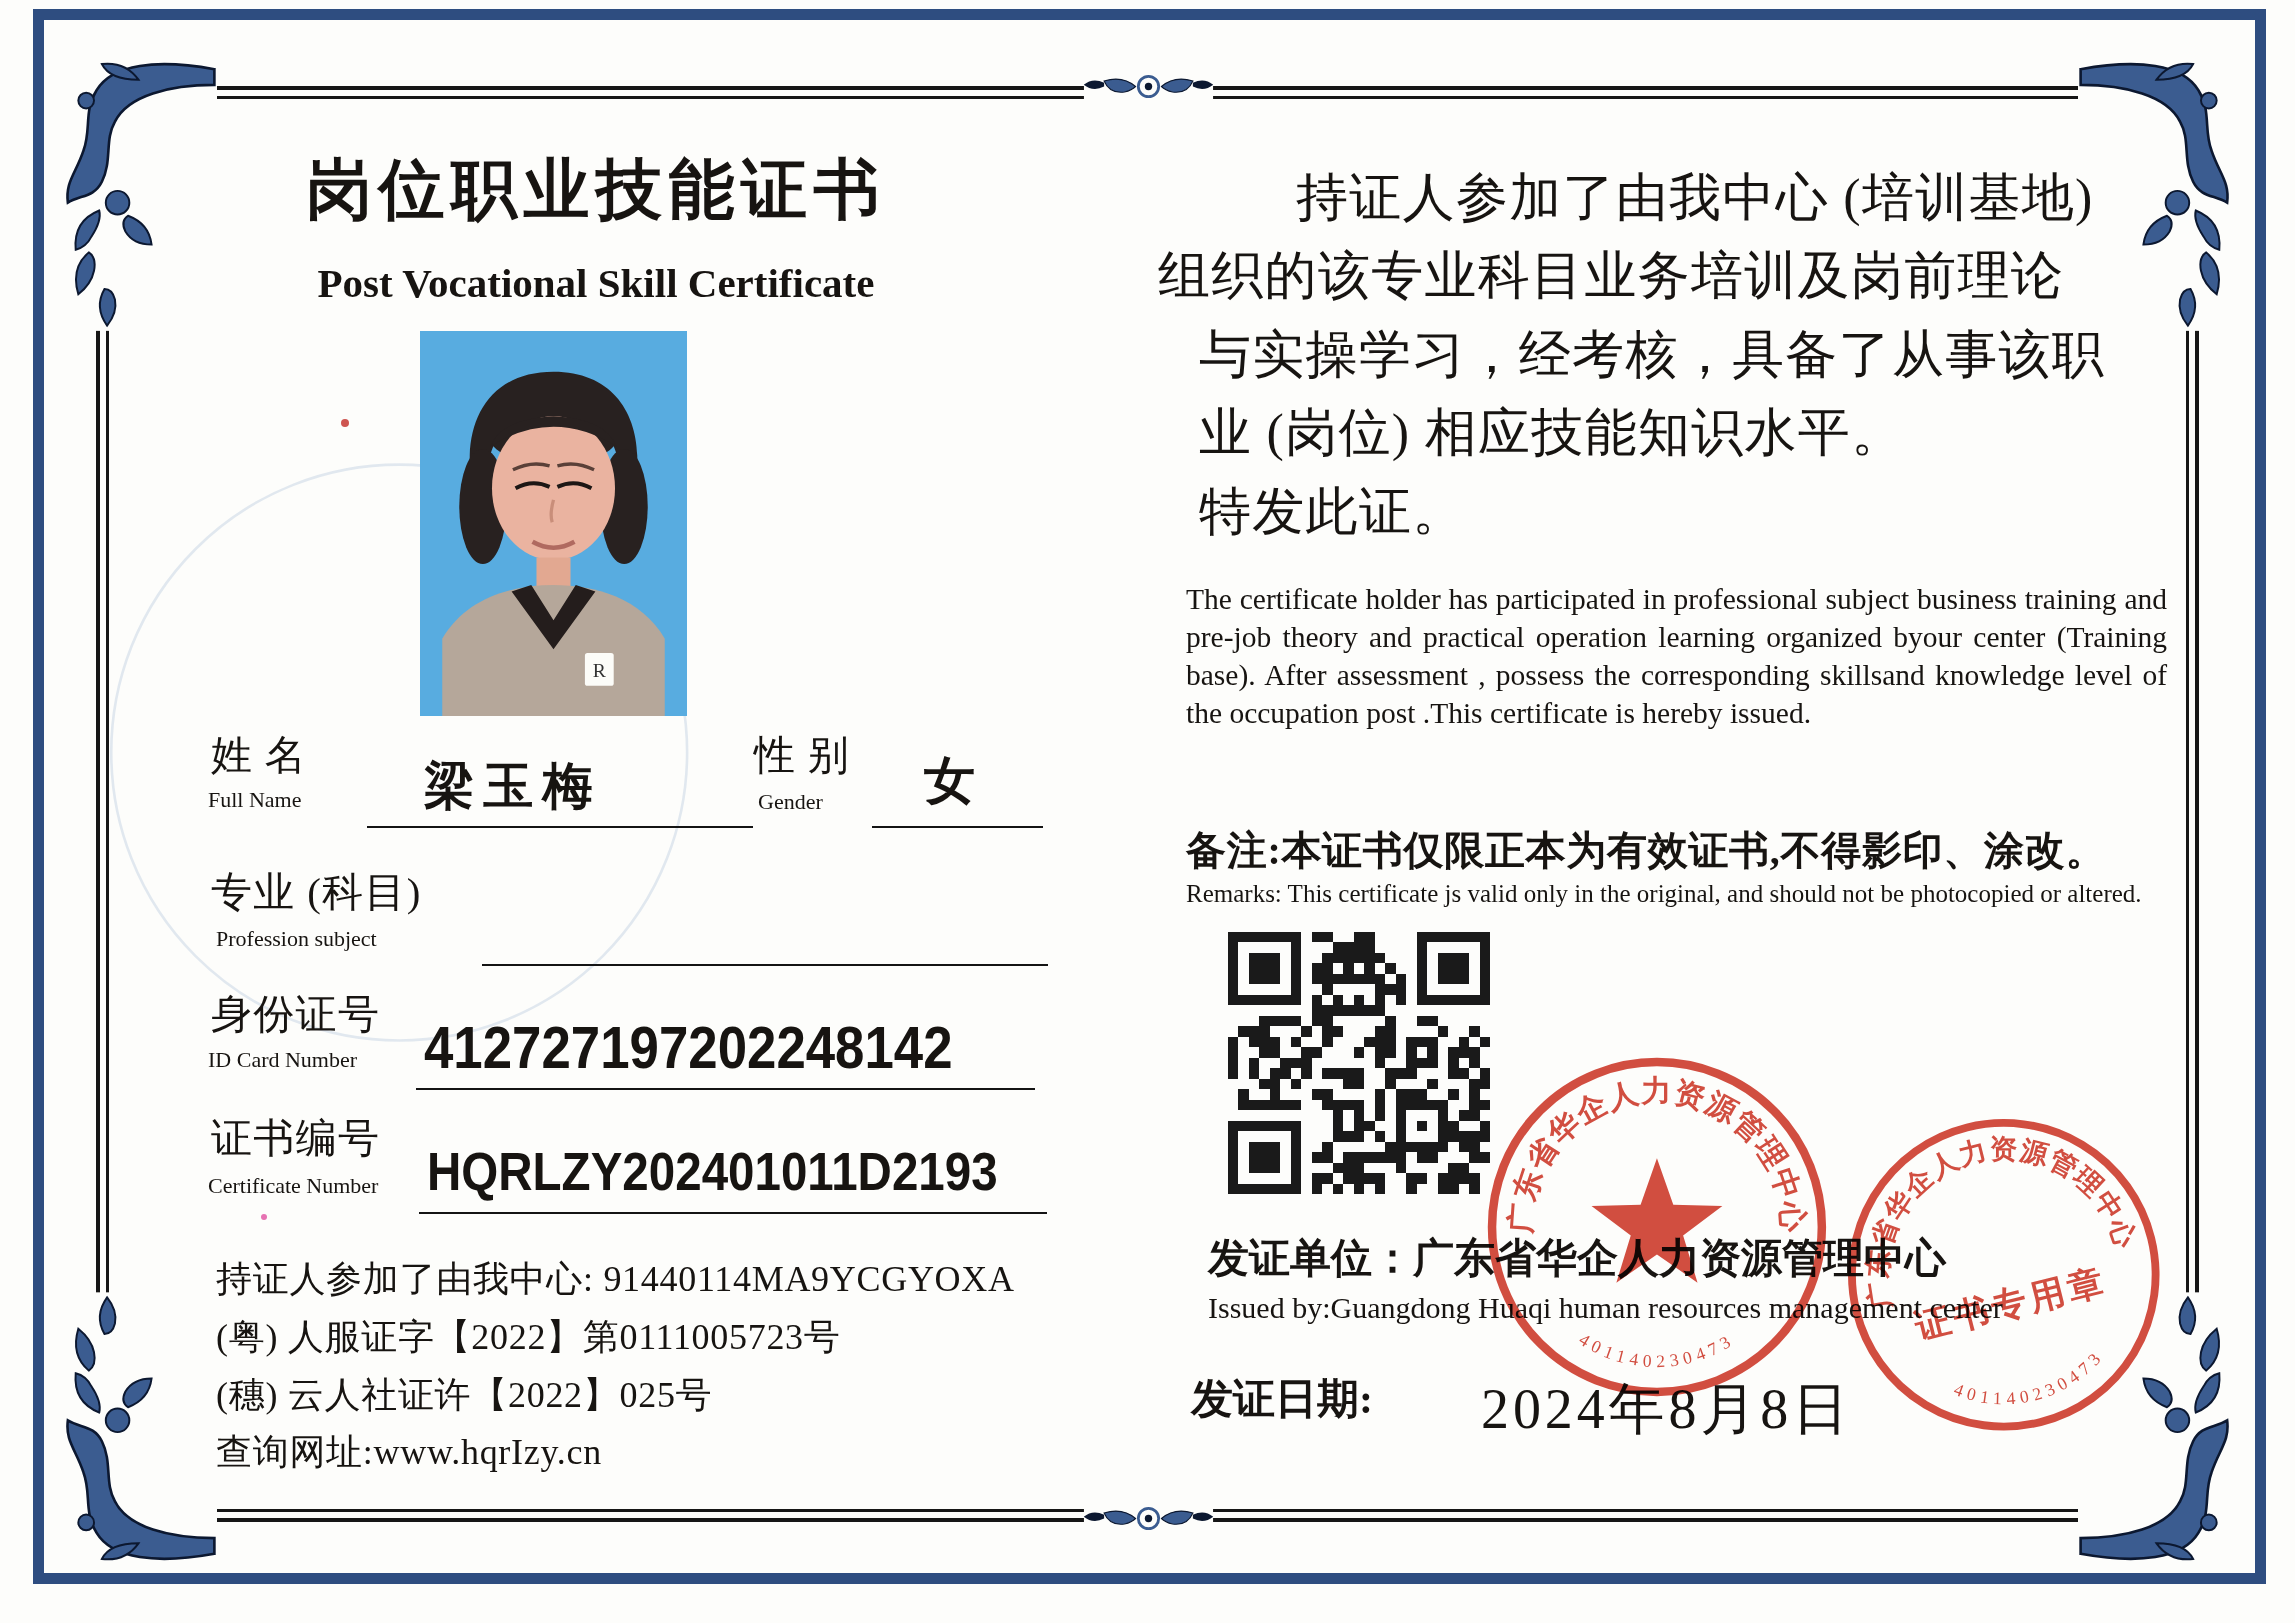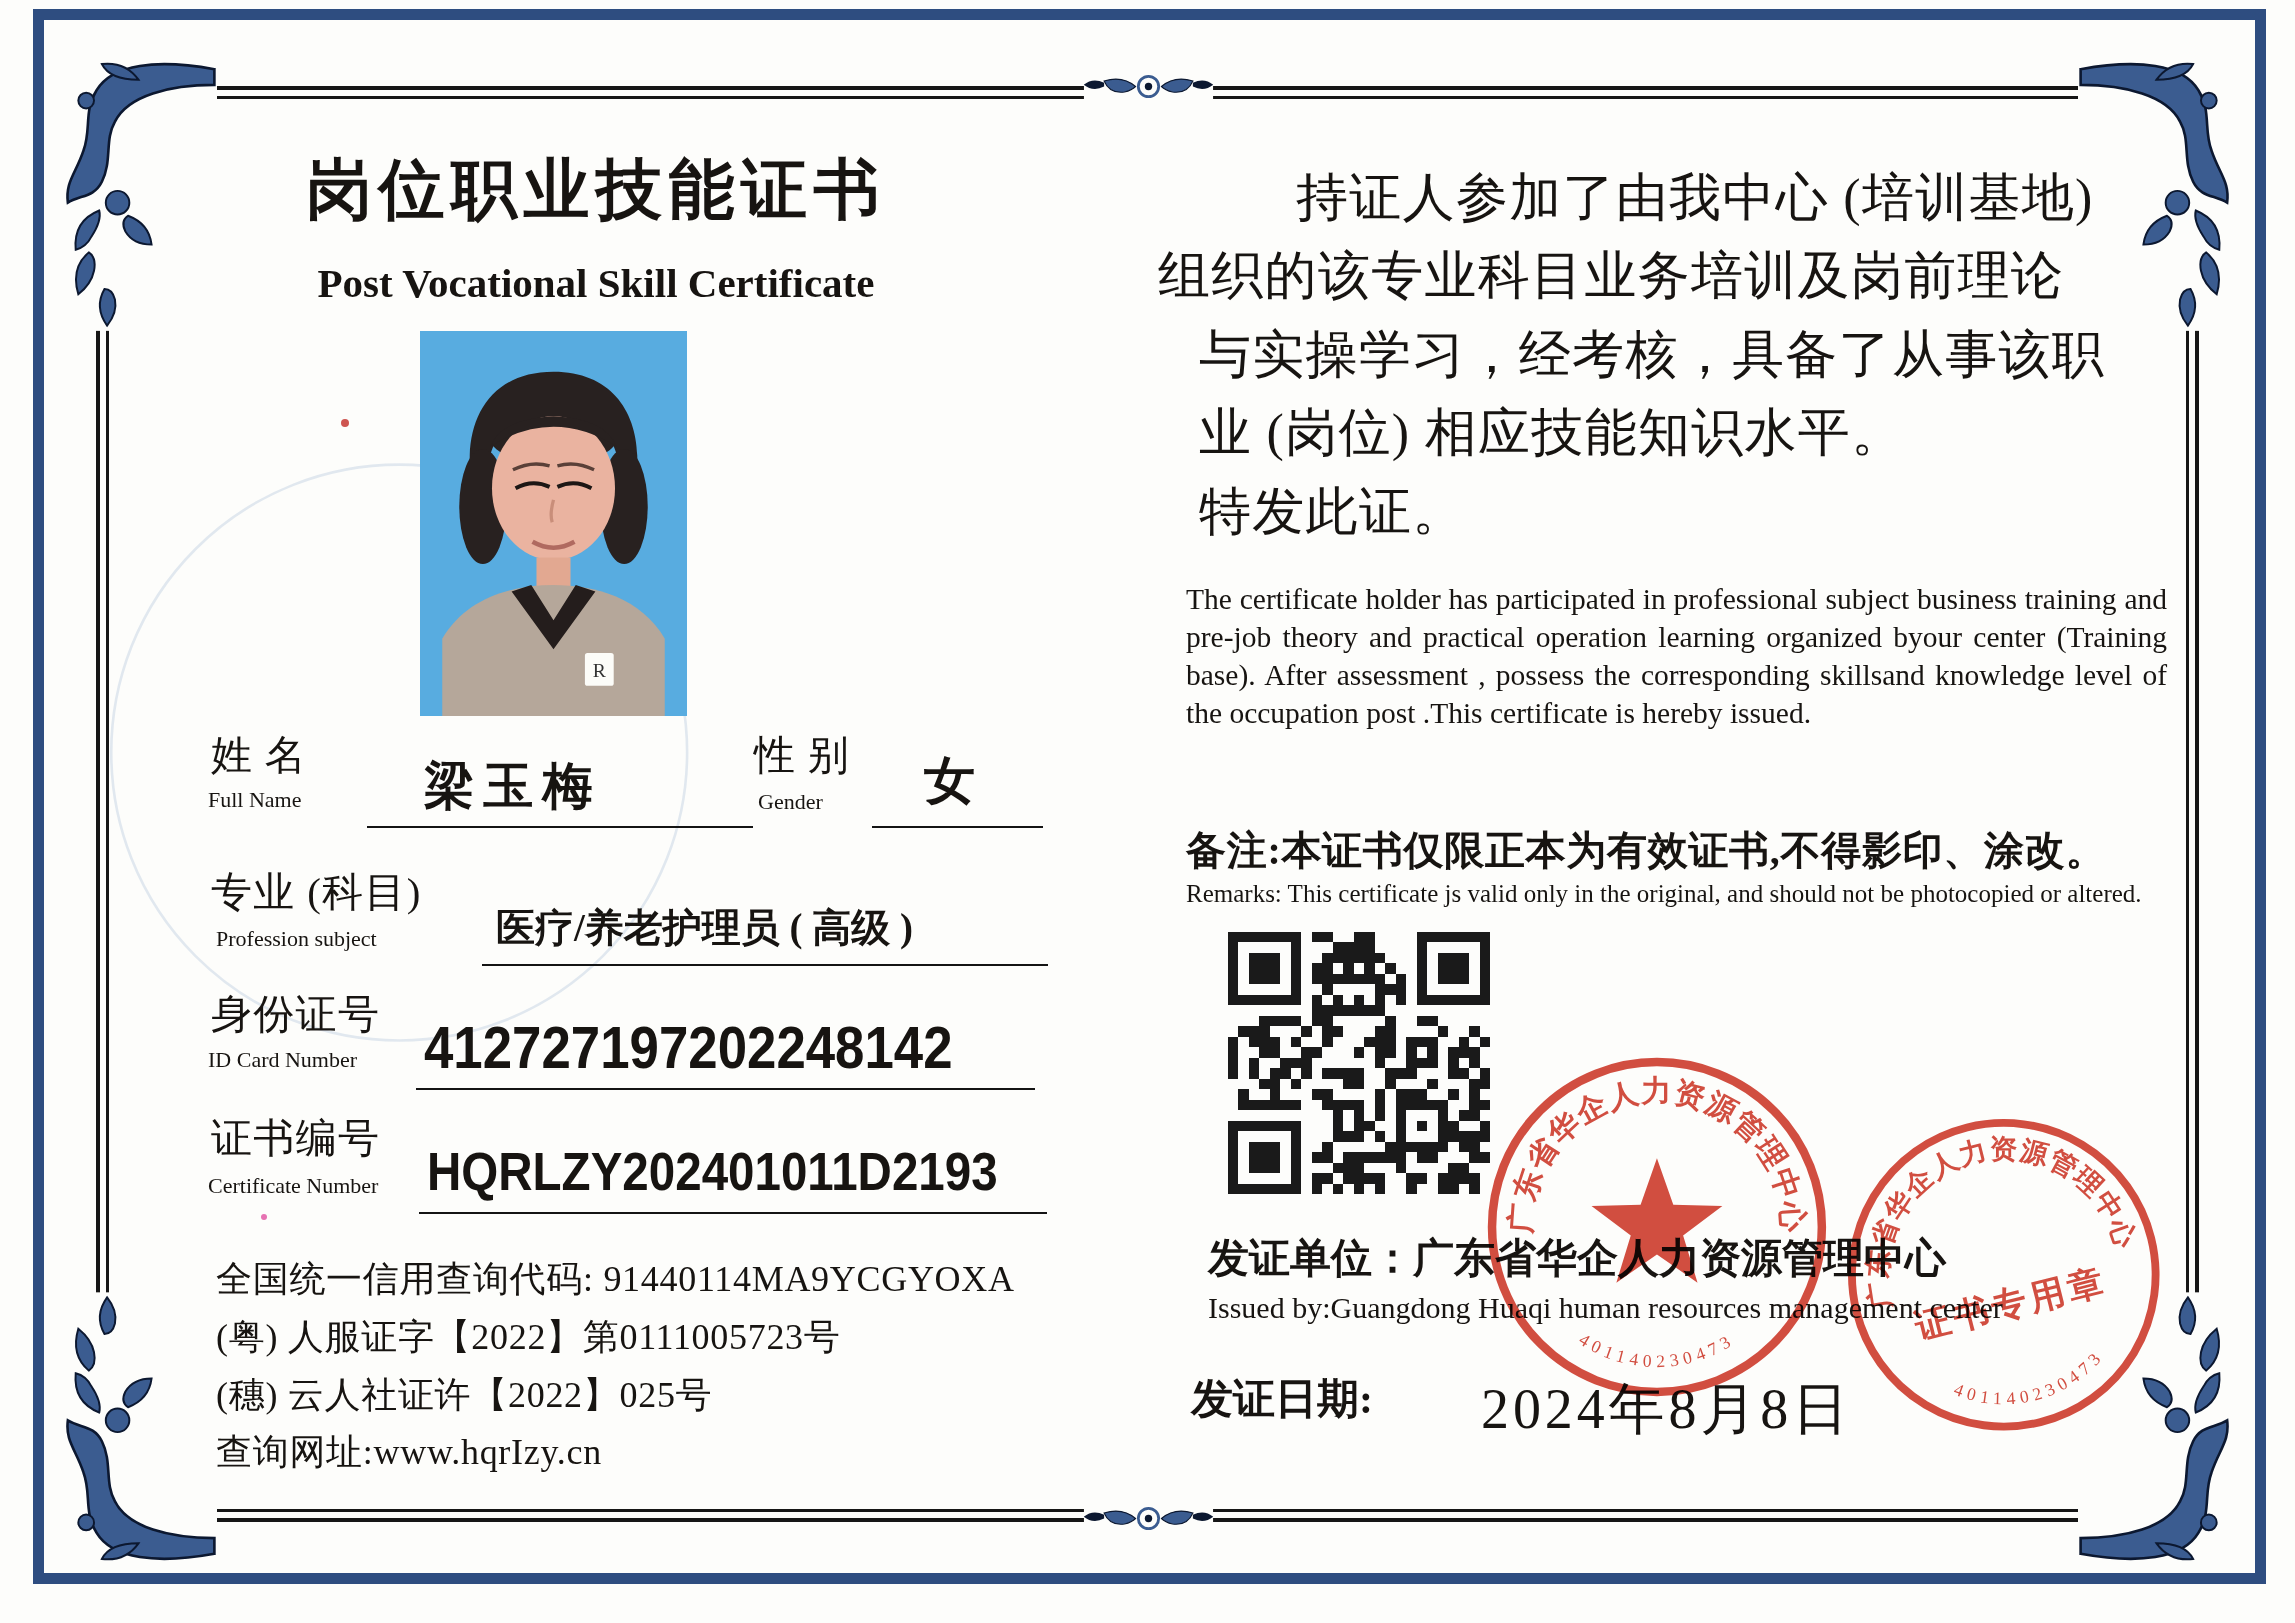--- a/index.html
+++ b/index.html
@@ -149,7 +149,6 @@
   <div class="abs lab-cn" style="left:211px;top:865px">专业 (科目)</div>
   <div class="abs lab-en" style="left:216px;top:926px">Profession subject</div>
   <div class="uline" style="left:482px;top:871px;width:566px;height:93px"></div>
-  <div class="abs val-cjk" style="left:496px;top:901px;font-size:39px">医疗/养老护理员 ( 高级 )</div>
 
   <div class="abs lab-cn" style="left:211px;top:987px">身份证号</div>
   <div class="abs lab-en" style="left:208px;top:1047px">ID Card Number</div>

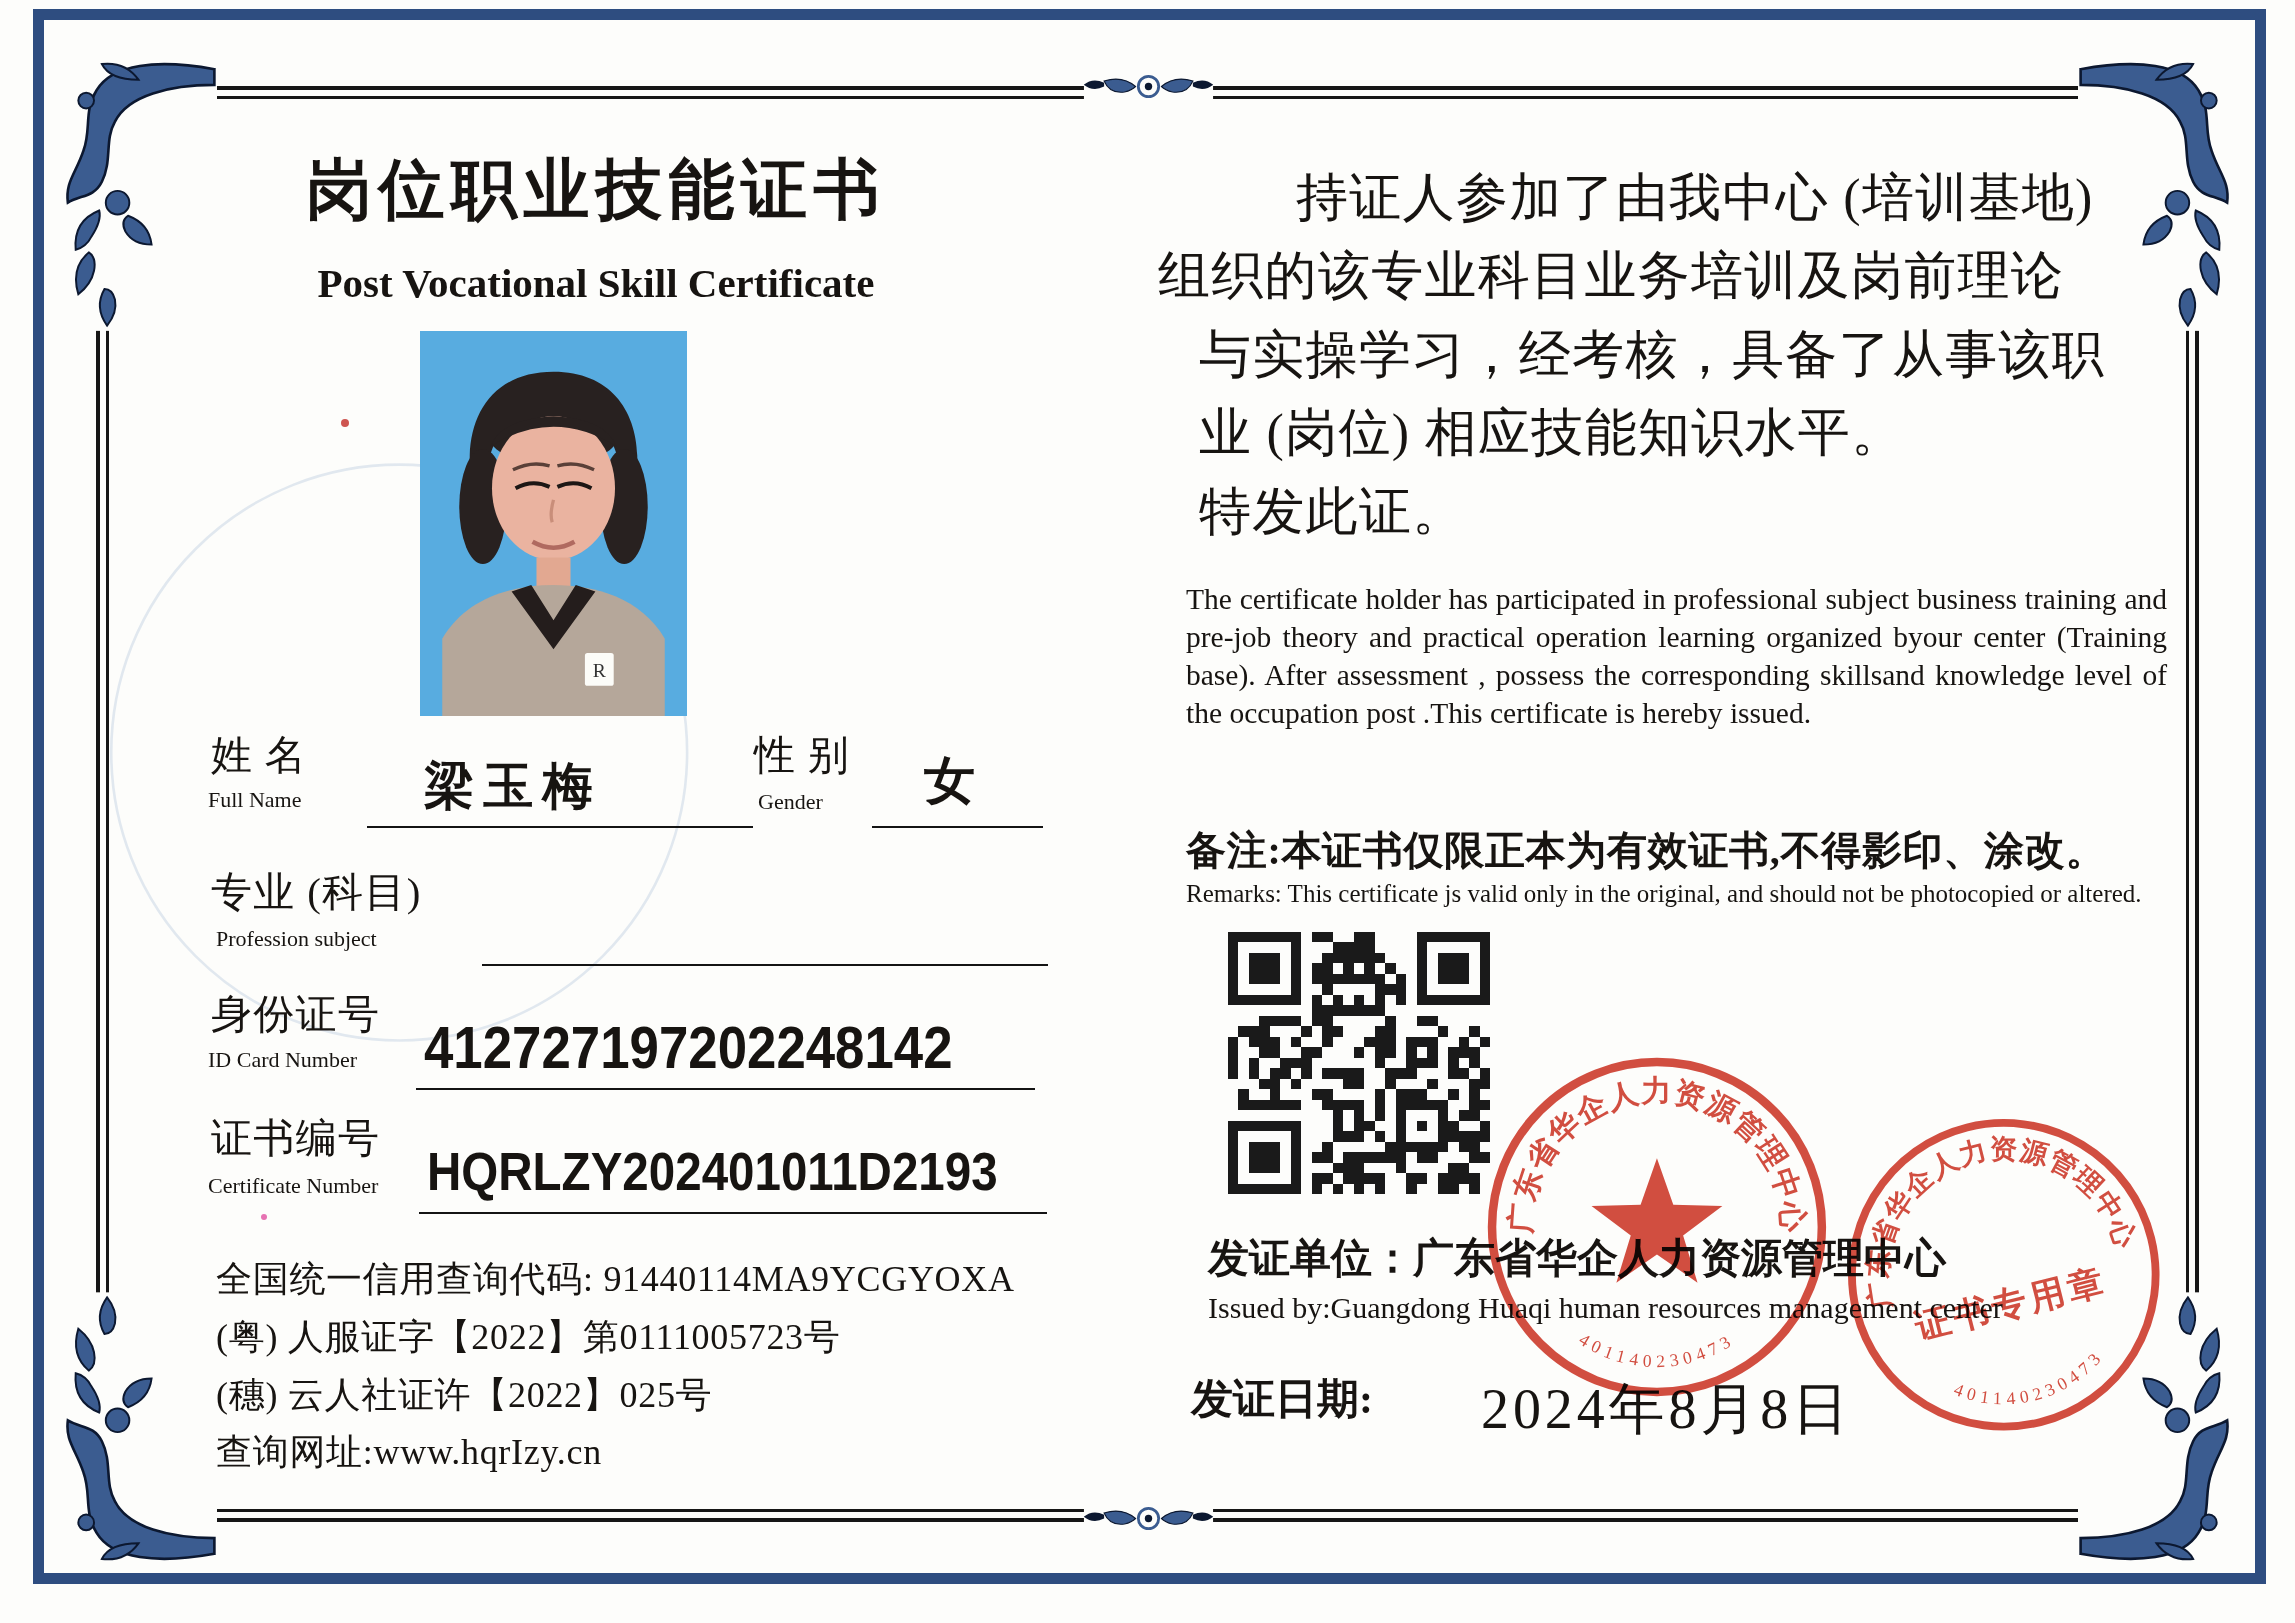--- a/index.html
+++ b/index.html
@@ -160,7 +160,7 @@
   <div class="uline" style="left:419px;top:1114px;width:628px;height:98px"></div>
   <div class="abs val-num" style="left:427px;top:1140px;font-size:54px">HQRLZY202401011D2193</div>
 
-  <div class="abs foot-line" style="left:216px;top:1255px">全国统一信用查询代码:  91440114MA9YCGYOXA</div>
+  <div class="abs foot-line" style="left:216px;top:1255px">持证人参加了由我中心:  91440114MA9YCGYOXA</div>
   <div class="abs foot-line" style="left:216px;top:1313px">(粤) 人服证字【2022】第0111005723号</div>
   <div class="abs foot-line" style="left:216px;top:1371px">(穗) 云人社证许【2022】025号</div>
   <div class="abs foot-line" style="left:216px;top:1428px">查询网址:www.hqrIzy.cn</div>

